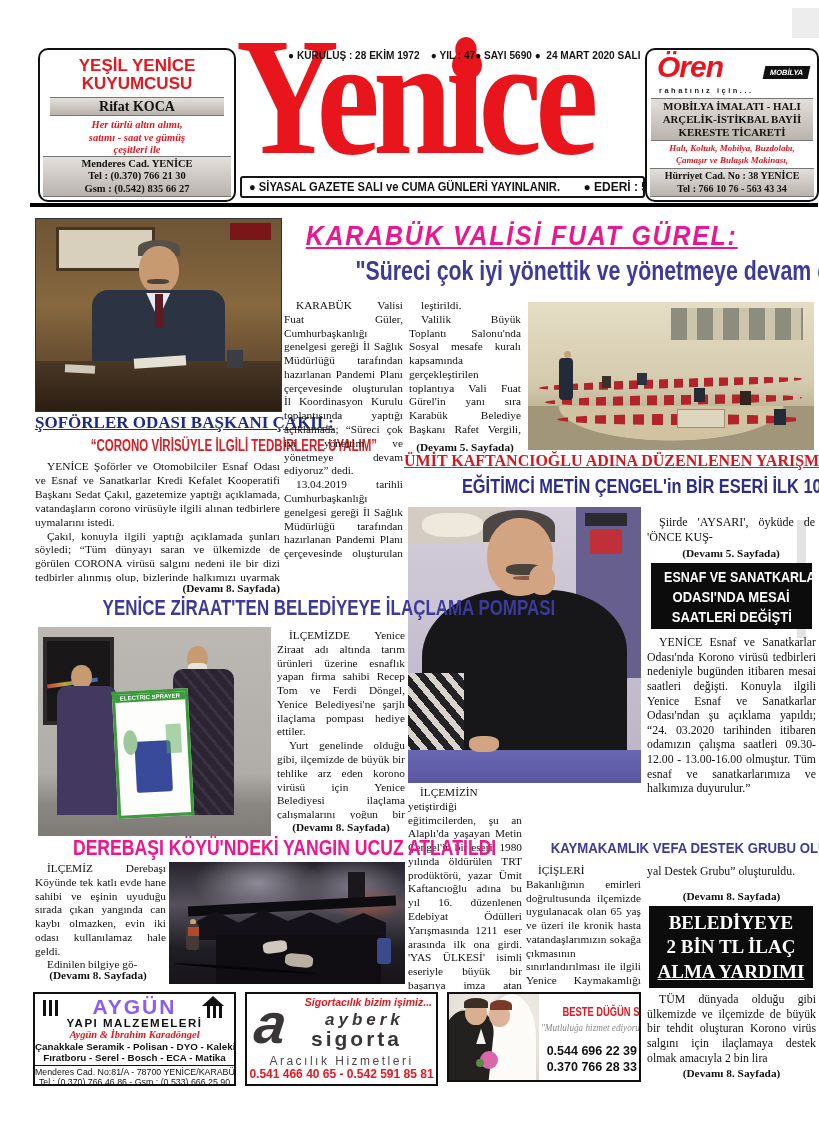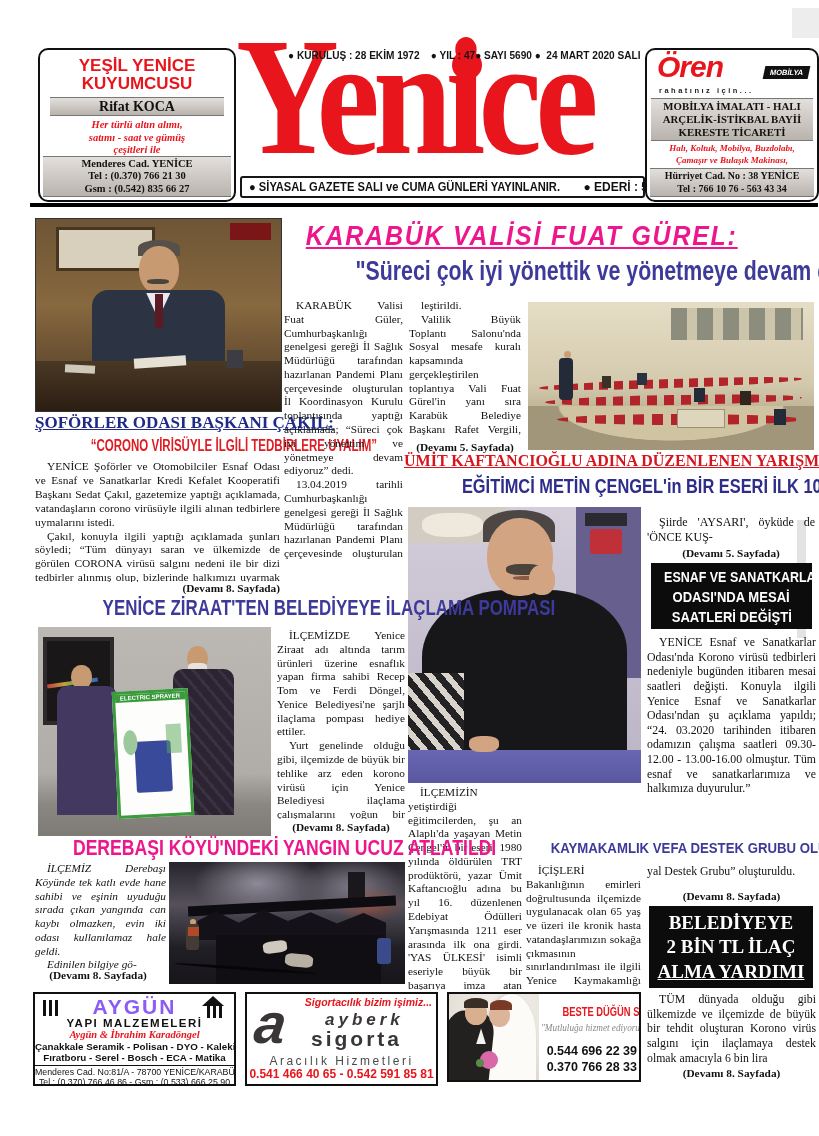--- a/index.html
+++ b/index.html
@@ -257,7 +257,7 @@
   <div class="fitwrap" style="left:20px;top:835px;width:372px;">
     <span class="fit sans" style="font-weight:bold;font-size:22px;color:#ed168d;transform:scaleX(.8);">DEREBAŞI KÖYÜ'NDEKİ YANGIN UCUZ ATLATILDI</span>
   </div>
-  <div class="body-col" style="left:35px;top:862px;width:131px;height:110px;font-style:italic;">
+  <div class="body-col" style="left:35px;top:862px;width:131px;height:110px;">
     <p>İLÇEMİZ Derebaşı Köyünde tek katlı evde hane sahibi ve eşinin uyuduğu sırada çıkan yangında can kaybı olmazken, evin iki odası kullanılamaz hale geldi.</p>
     <p>Edinilen bilgiye gö-</p>
   </div>

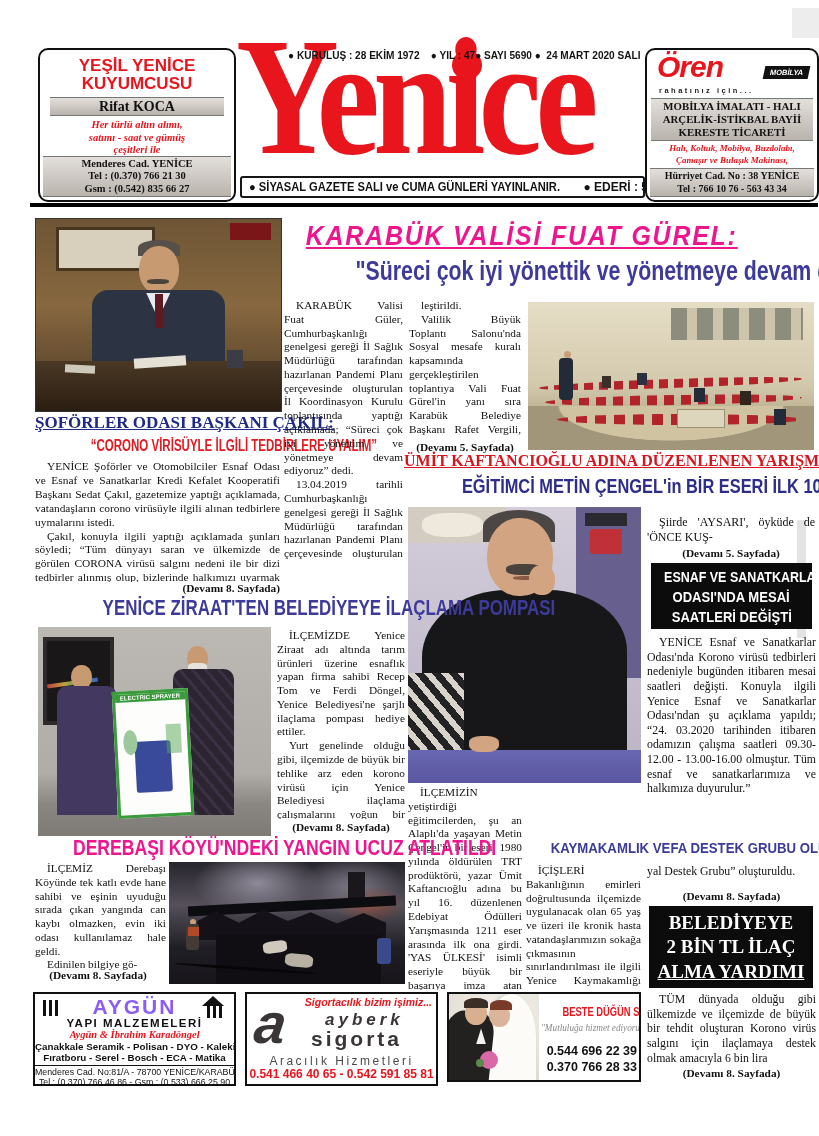--- a/index.html
+++ b/index.html
@@ -223,7 +223,7 @@
     <div style="text-decoration:underline;">ALMA YARDIMI</div>
   </div>
   <div class="body-col" style="left:647px;top:992px;width:169px;height:86px;font-size:11.8px;line-height:1.24;">
-    <p>TÜM dünyada olduğu gibi ülkemizde ve ilçemizde de büyük bir tehdit oluşturan Korono virüs salgını için ilaçlamaya destek olmak amacıyla 6 bin lira</p>
+    <p>TÜM dünyada olduğu gibi ülkemizde ve ilçemizde de büyük bir tehdit oluşturan Korono virüs salgını için ilaçlamaya destek olmak amacıyla 2 bin lira</p>
   </div>
   <div class="abs cont serif" style="left:647px;top:1066px;width:169px;">(Devamı 8. Sayfada)</div>
 

